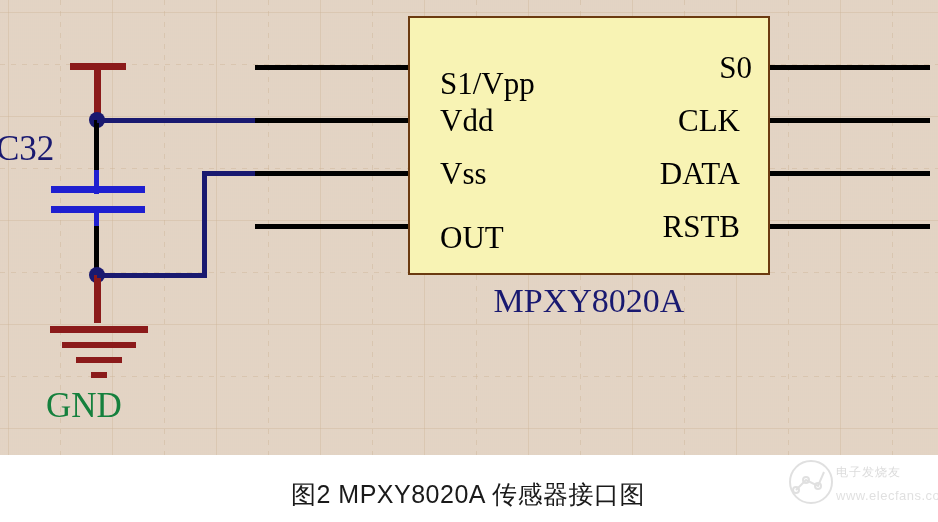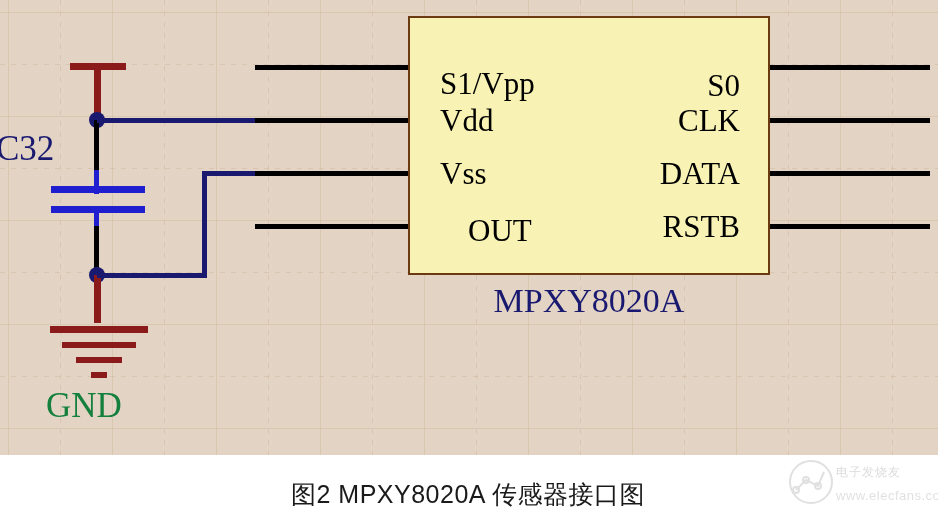--- a/index.html
+++ b/index.html
@@ -250,7 +250,7 @@
   <div class="pin-label pin-left" style="top:158px;">Vss</div>
   <div class="pin-label pin-left" style="top:215px;margin-left:28px;">OUT</div>
 
-  <div class="pin-label pin-right" style="left:560px; top:52px; width:180px;margin-top:18px;">S0</div>
+  <div class="pin-label pin-right" style="left:572px; top:52px; width:180px;">S0</div>
   <div class="pin-label pin-right" style="left:560px; top:105px; width:180px;">CLK</div>
   <div class="pin-label pin-right" style="left:560px; top:158px; width:180px;">DATA</div>
   <div class="pin-label pin-right" style="left:560px; top:211px; width:180px;">RSTB</div>

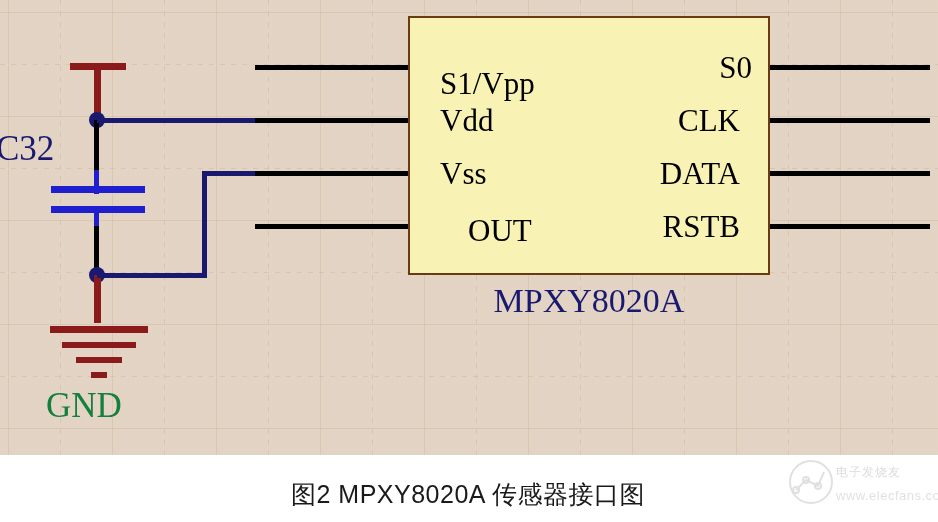--- a/index.html
+++ b/index.html
@@ -248,7 +248,7 @@
   <div class="pin-label pin-left" style="top:68px;">S1/Vpp</div>
   <div class="pin-label pin-left" style="top:105px;text-align:center;">Vdd</div>
   <div class="pin-label pin-left" style="top:158px;">Vss</div>
-  <div class="pin-label pin-left" style="top:215px;margin-left:28px;">OUT</div>
+  <div class="pin-label pin-left" style="top:222px;">OUT</div>
 
   <div class="pin-label pin-right" style="left:572px; top:52px; width:180px;">S0</div>
   <div class="pin-label pin-right" style="left:560px; top:105px; width:180px;">CLK</div>

